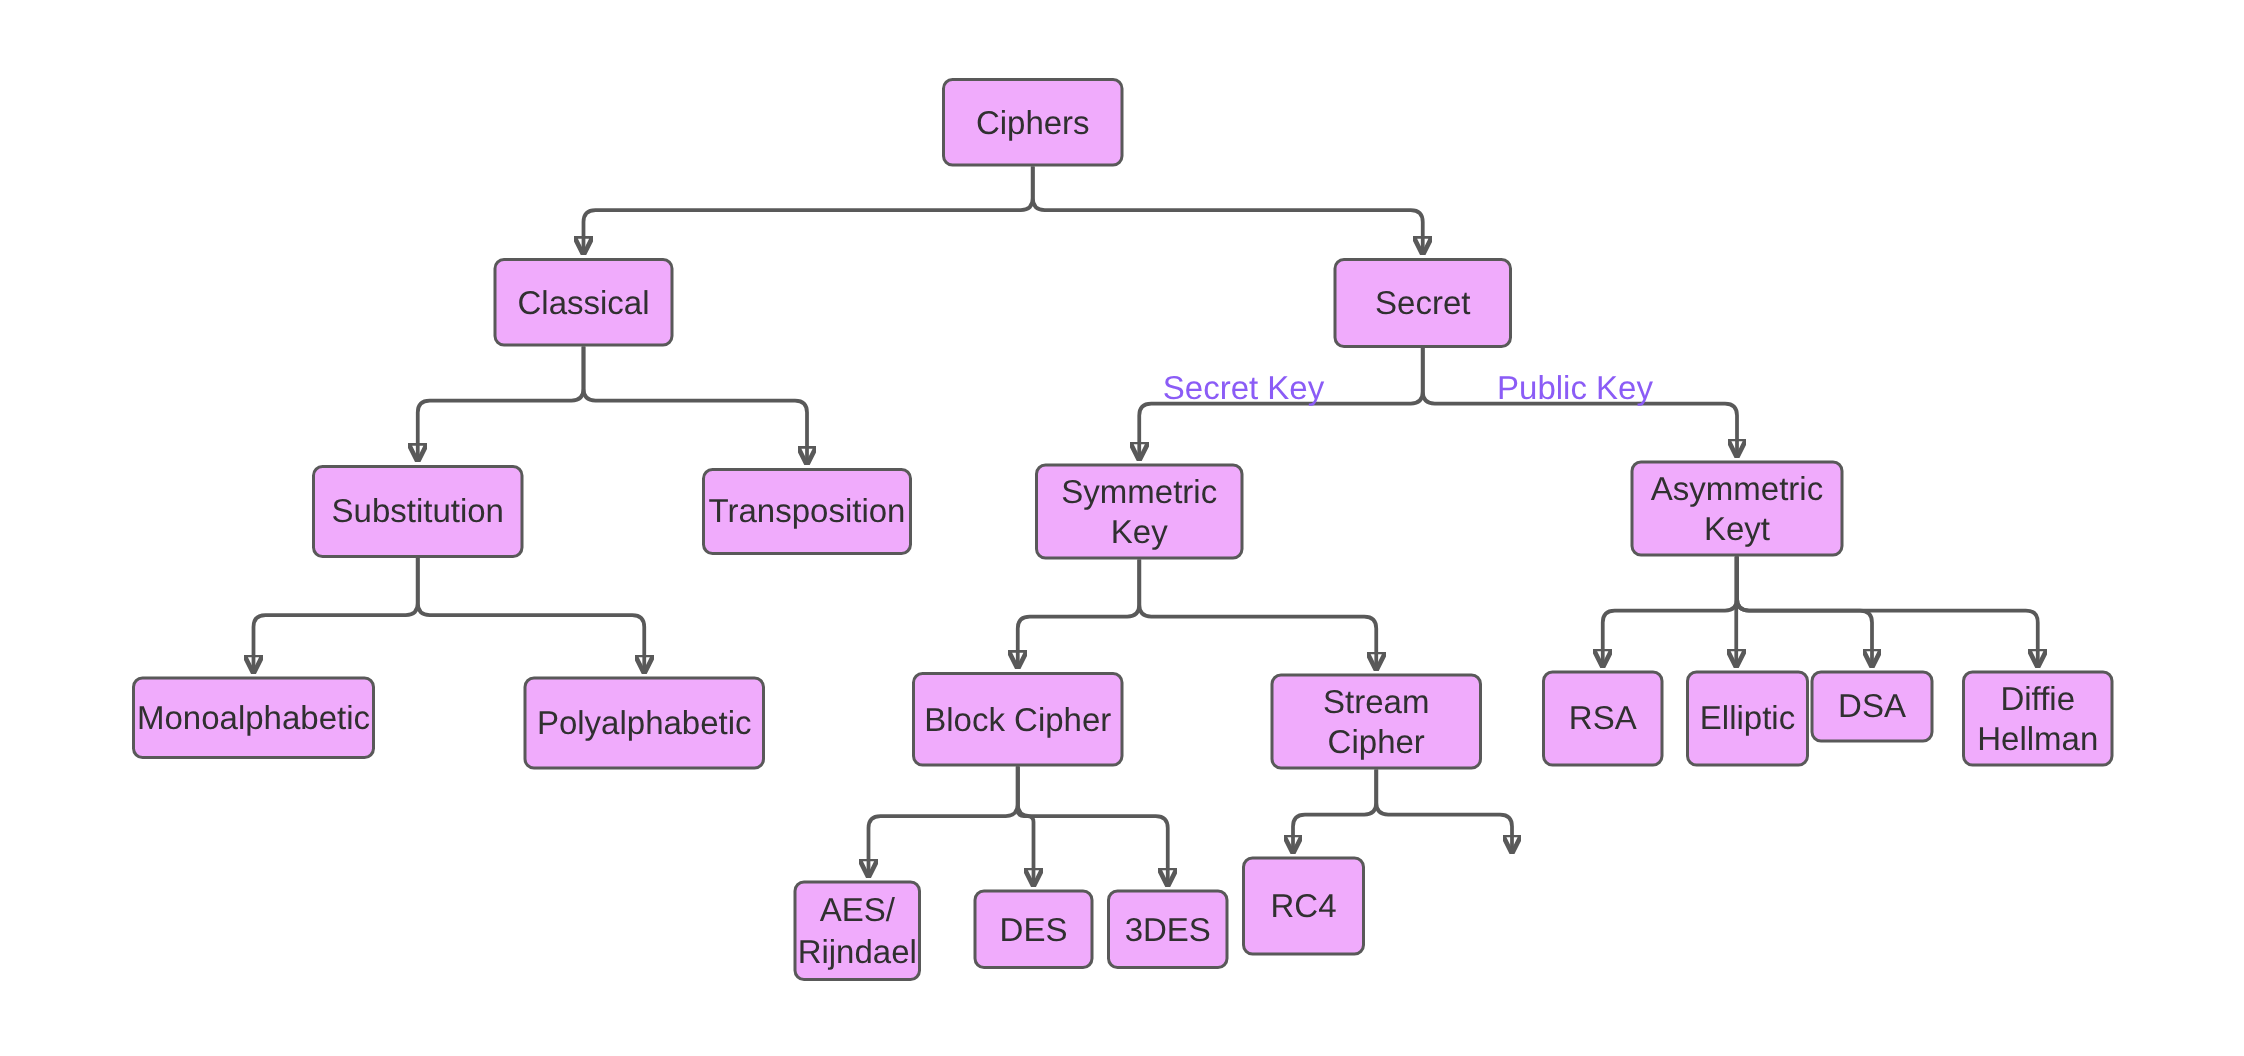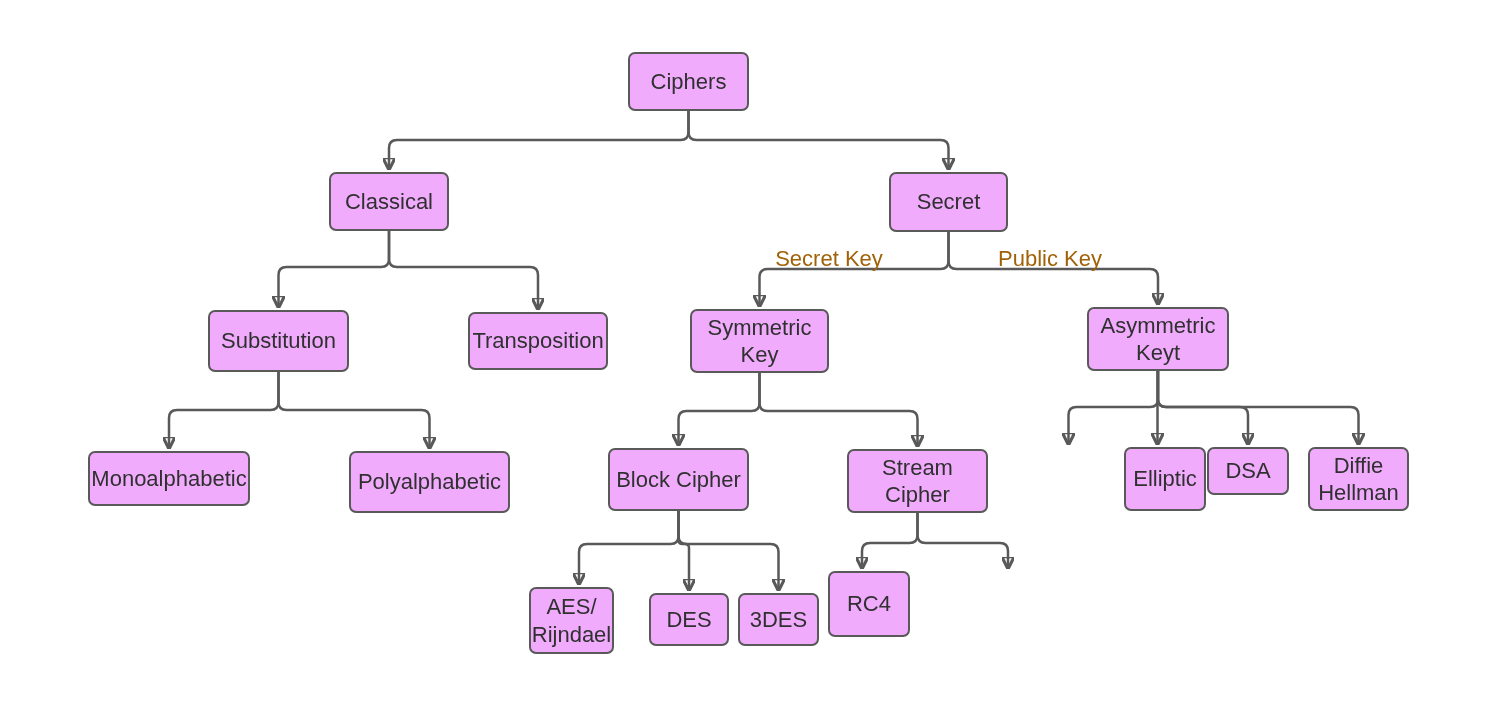--- a/index.html
+++ b/index.html
@@ -29,7 +29,7 @@
     position:absolute;
     width:120px;
     text-align:center;
-    color:#a16207;
+    color:#8b5cf6;
     font-size:22px;
     line-height:1.1;
   }

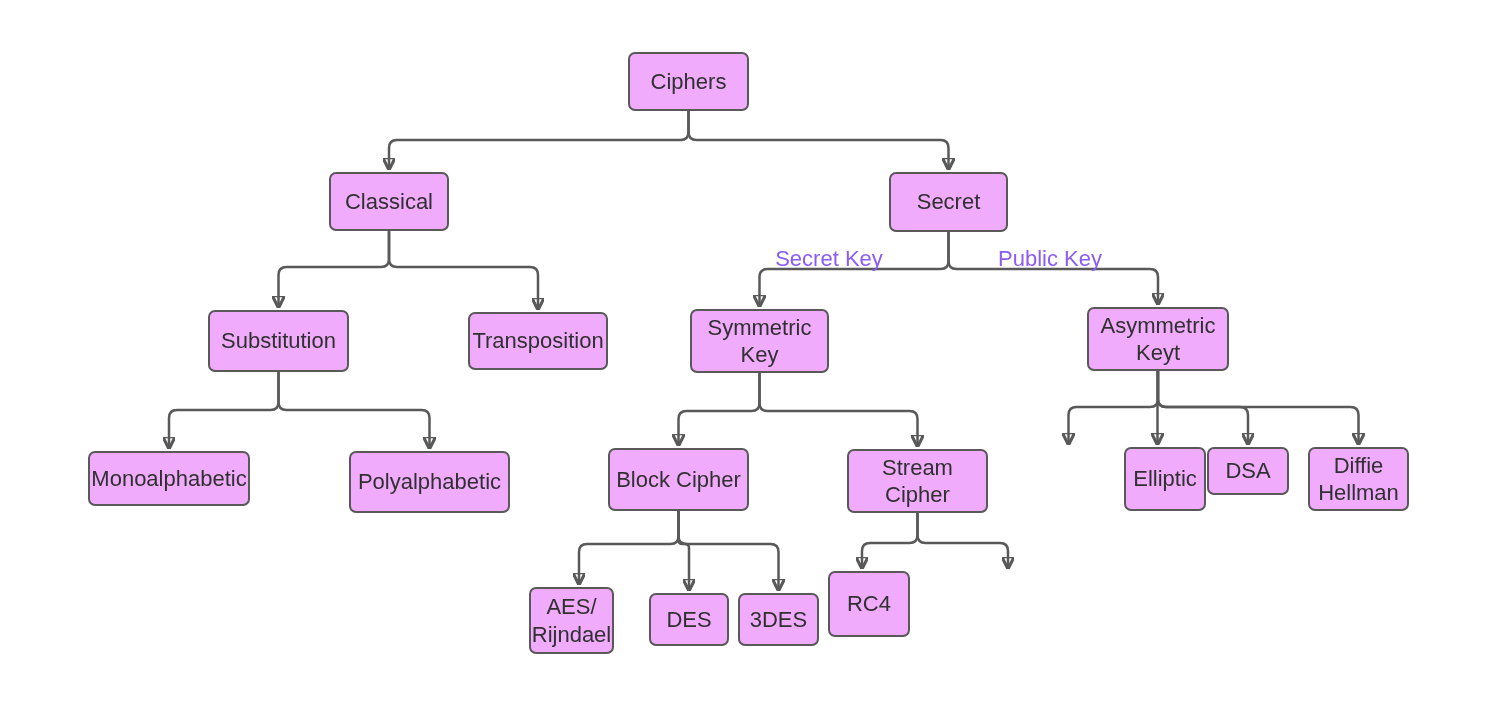--- a/index.html
+++ b/index.html
@@ -115,6 +115,9 @@
   <div class="node" style="left:828px;top:571px;width:82px;height:66px">
     <span class="node-label">RC4</span>
   </div>
+  <div class="node" style="left:1028px;top:447px;width:81px;height:64px">
+    <span class="node-label">RSA</span>
+  </div>
   <div class="node" style="left:1124px;top:447px;width:82px;height:64px">
     <span class="node-label">Elliptic</span>
   </div>

